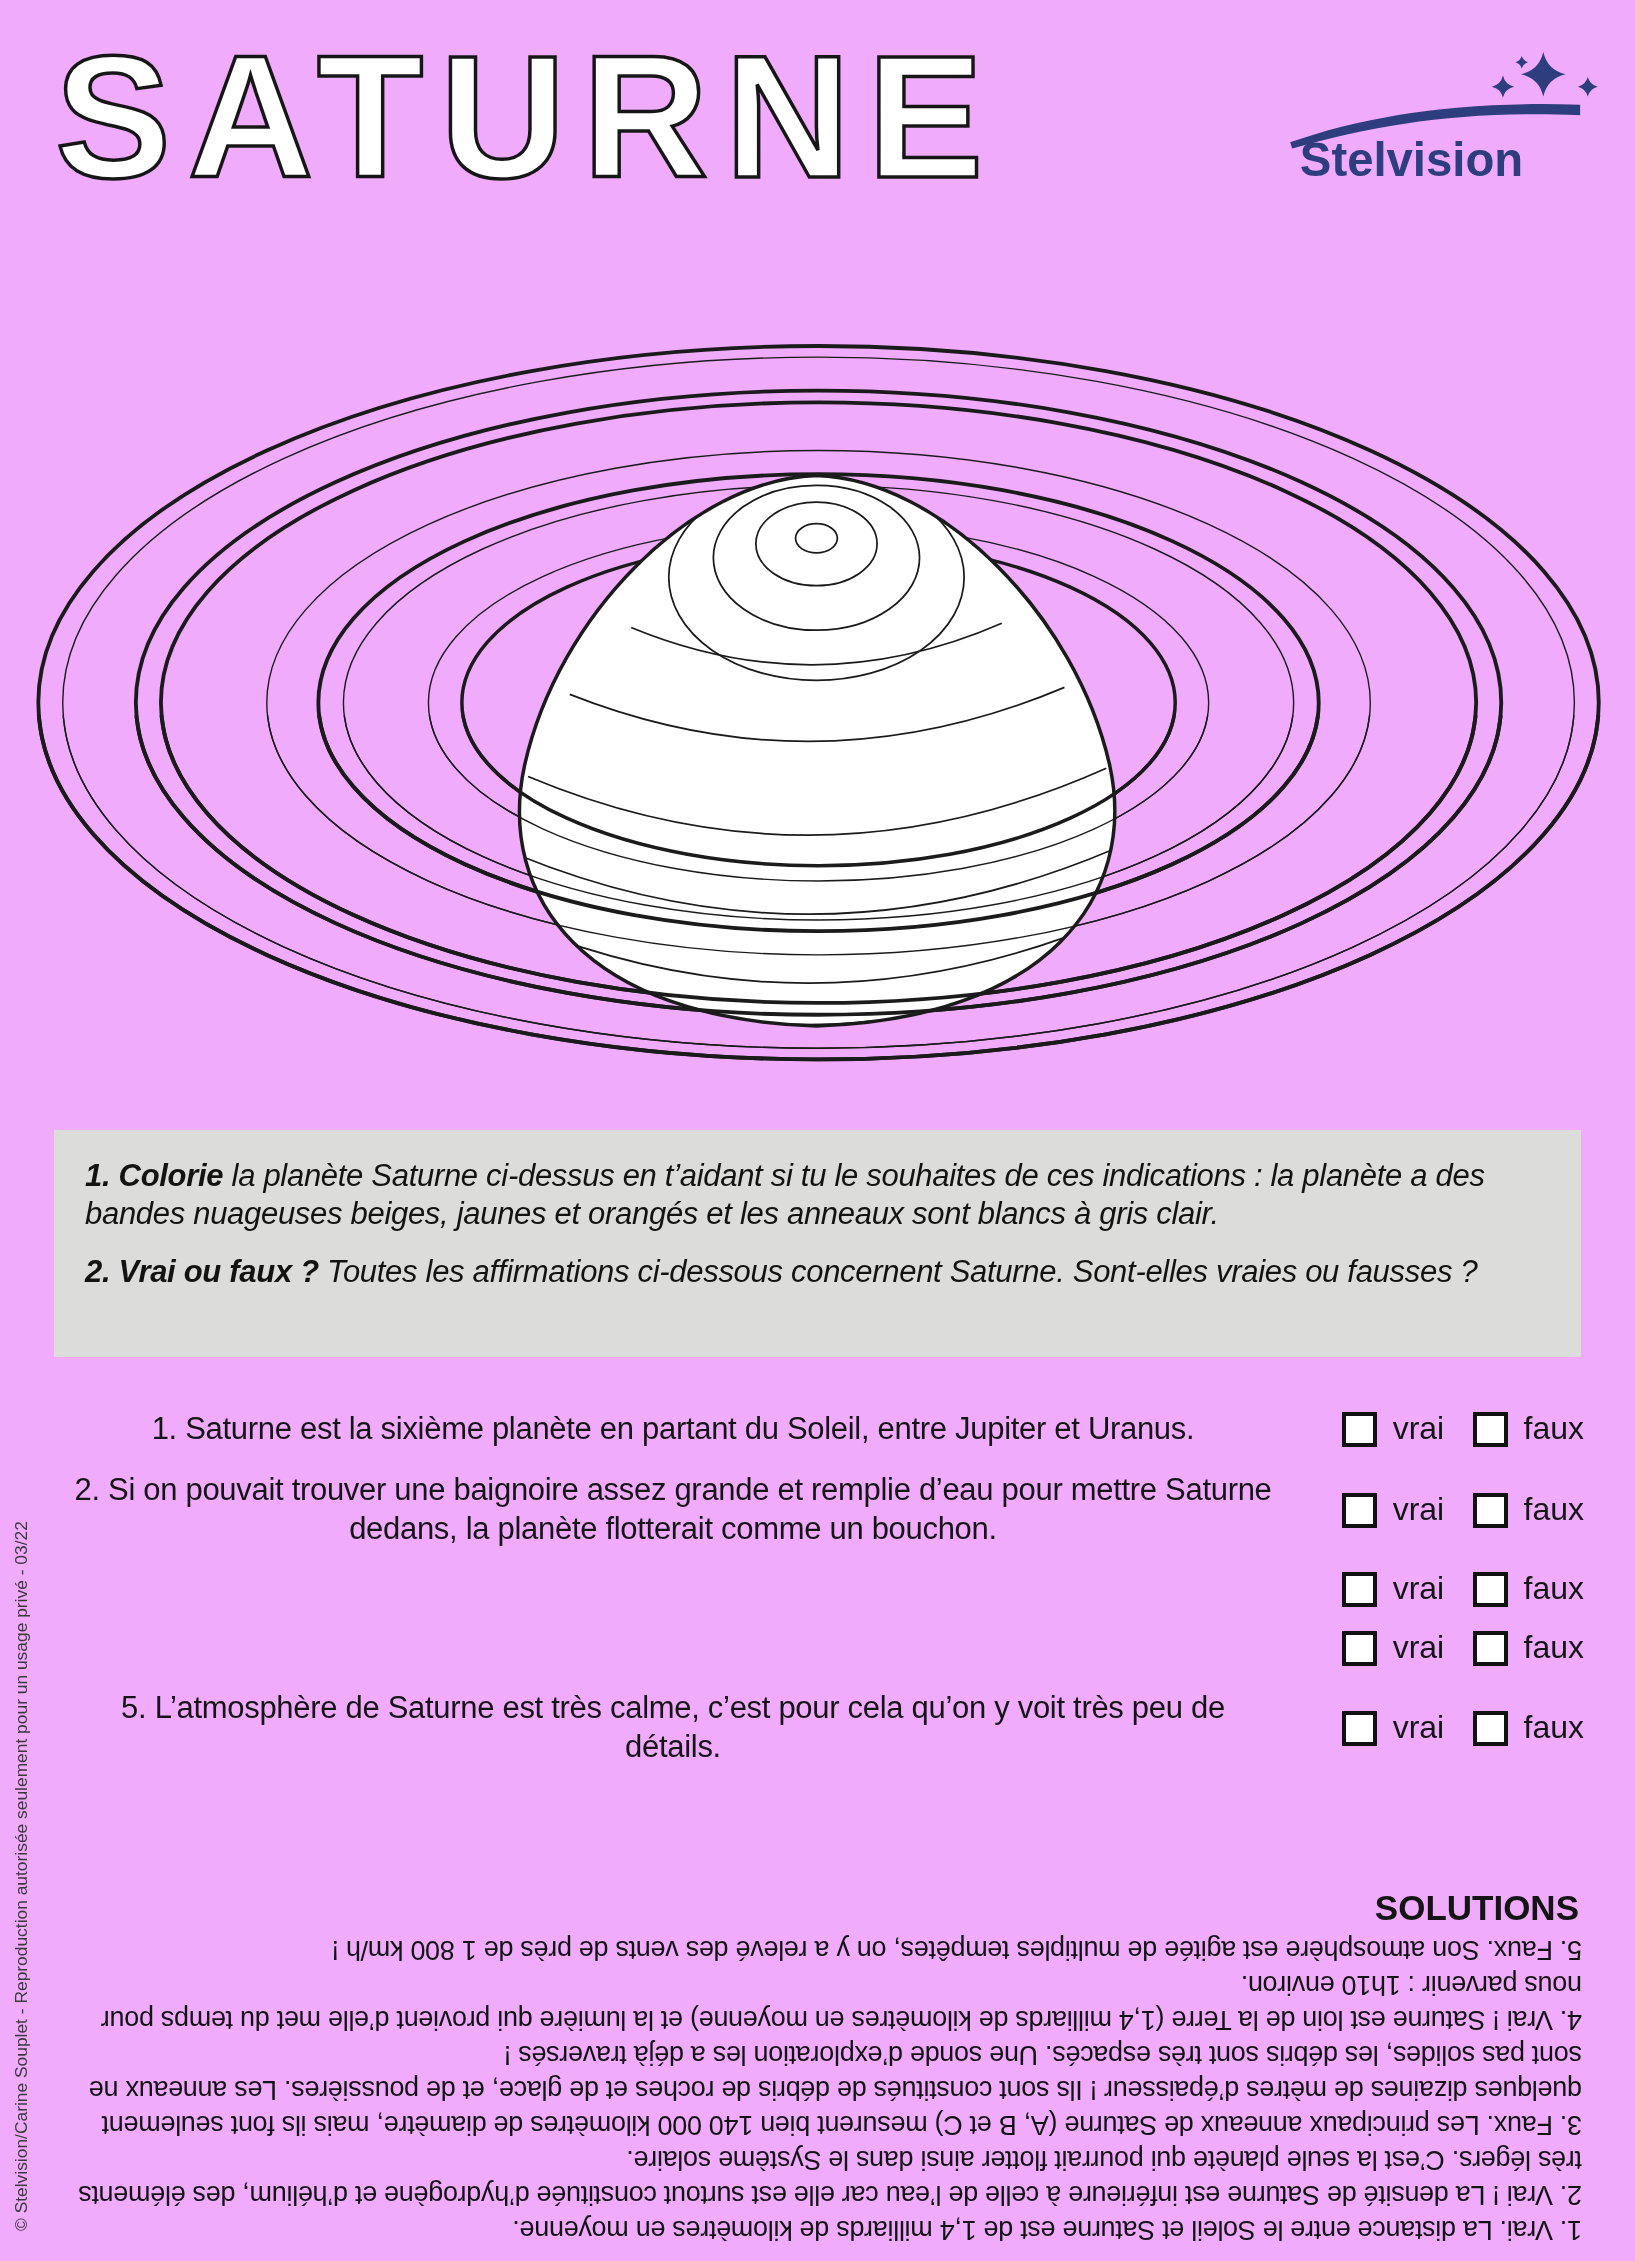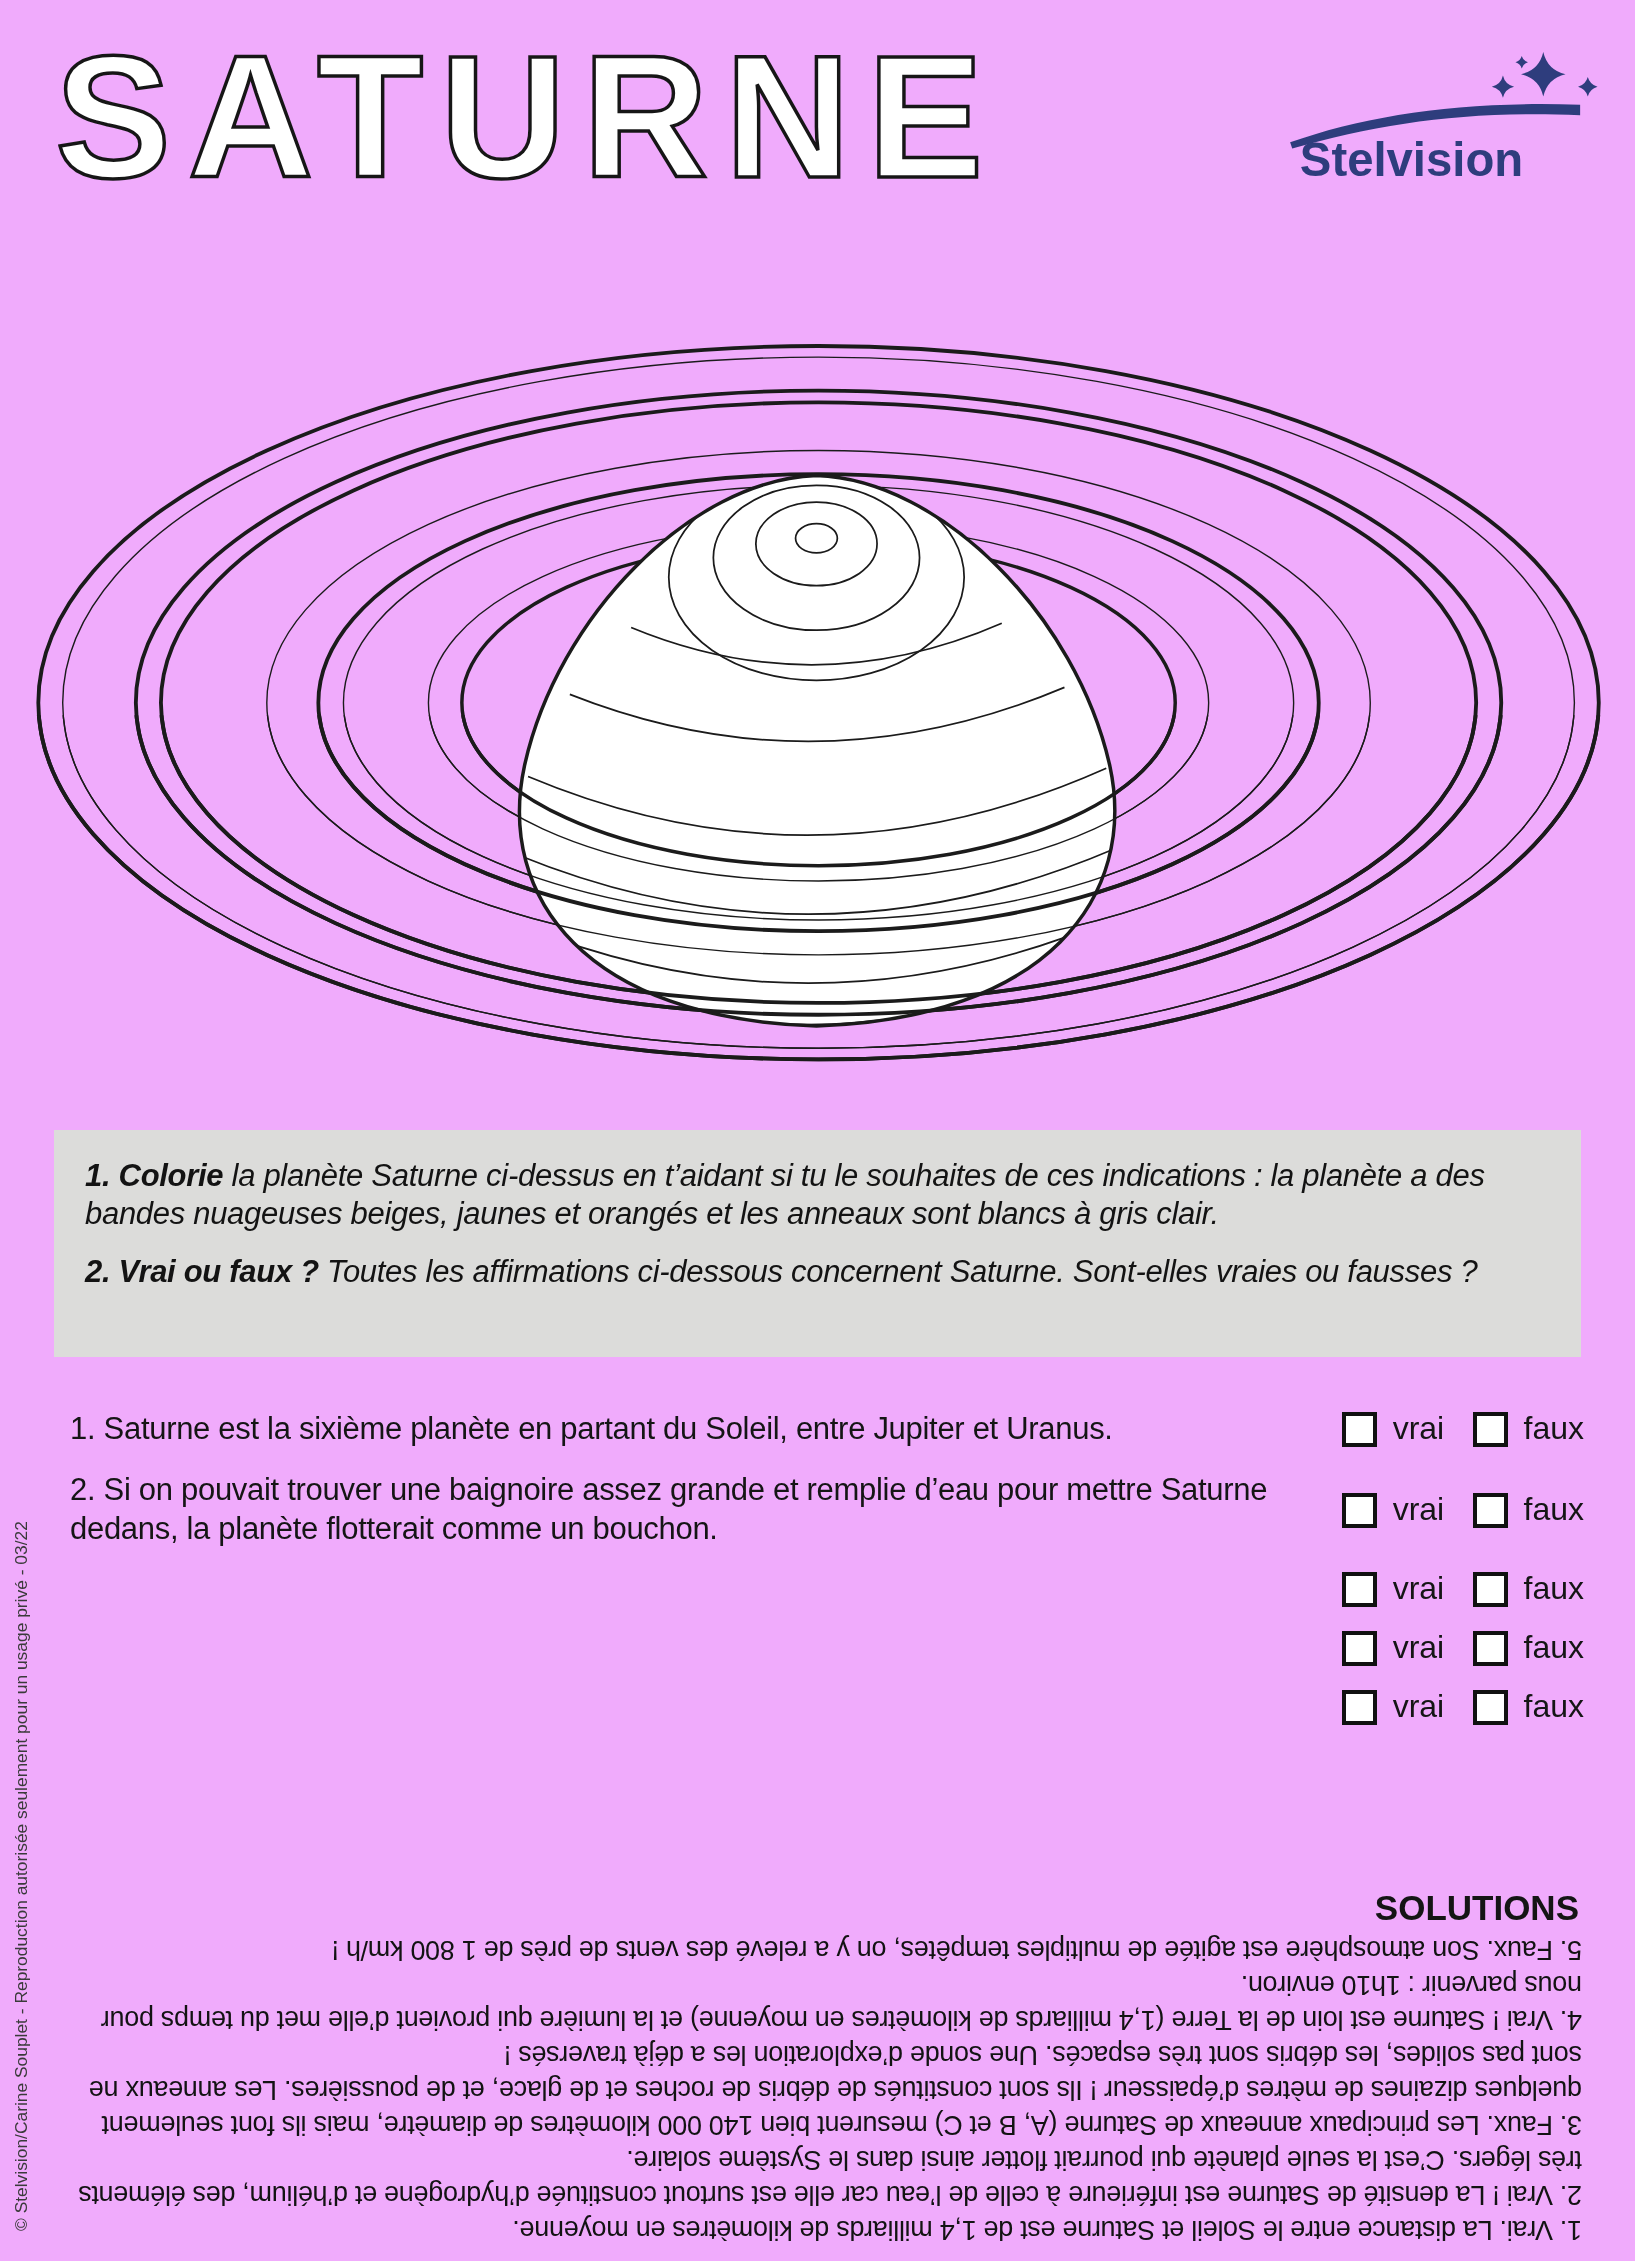--- a/index.html
+++ b/index.html
@@ -30,7 +30,7 @@
   
   .questions { position:absolute; left:70px; top:1409px; width:1514px; }
   .q-row { display:flex; align-items:center; margin-bottom:22px; }
-  .q-text { width:1206px; font-size:31px; line-height:39px; letter-spacing:-0.3px; }
+  .q-text { width:1206px; font-size:31px; line-height:39px; letter-spacing:-0.3px;text-align:center; }
   .cb-group { margin-left:auto; display:flex; align-items:center; }
   .cb { width:35px; height:35px; border:4.2px solid #111; background:#fff; flex:0 0 auto; }
   .cb-label { font-size:32px; margin-left:15.3px; }

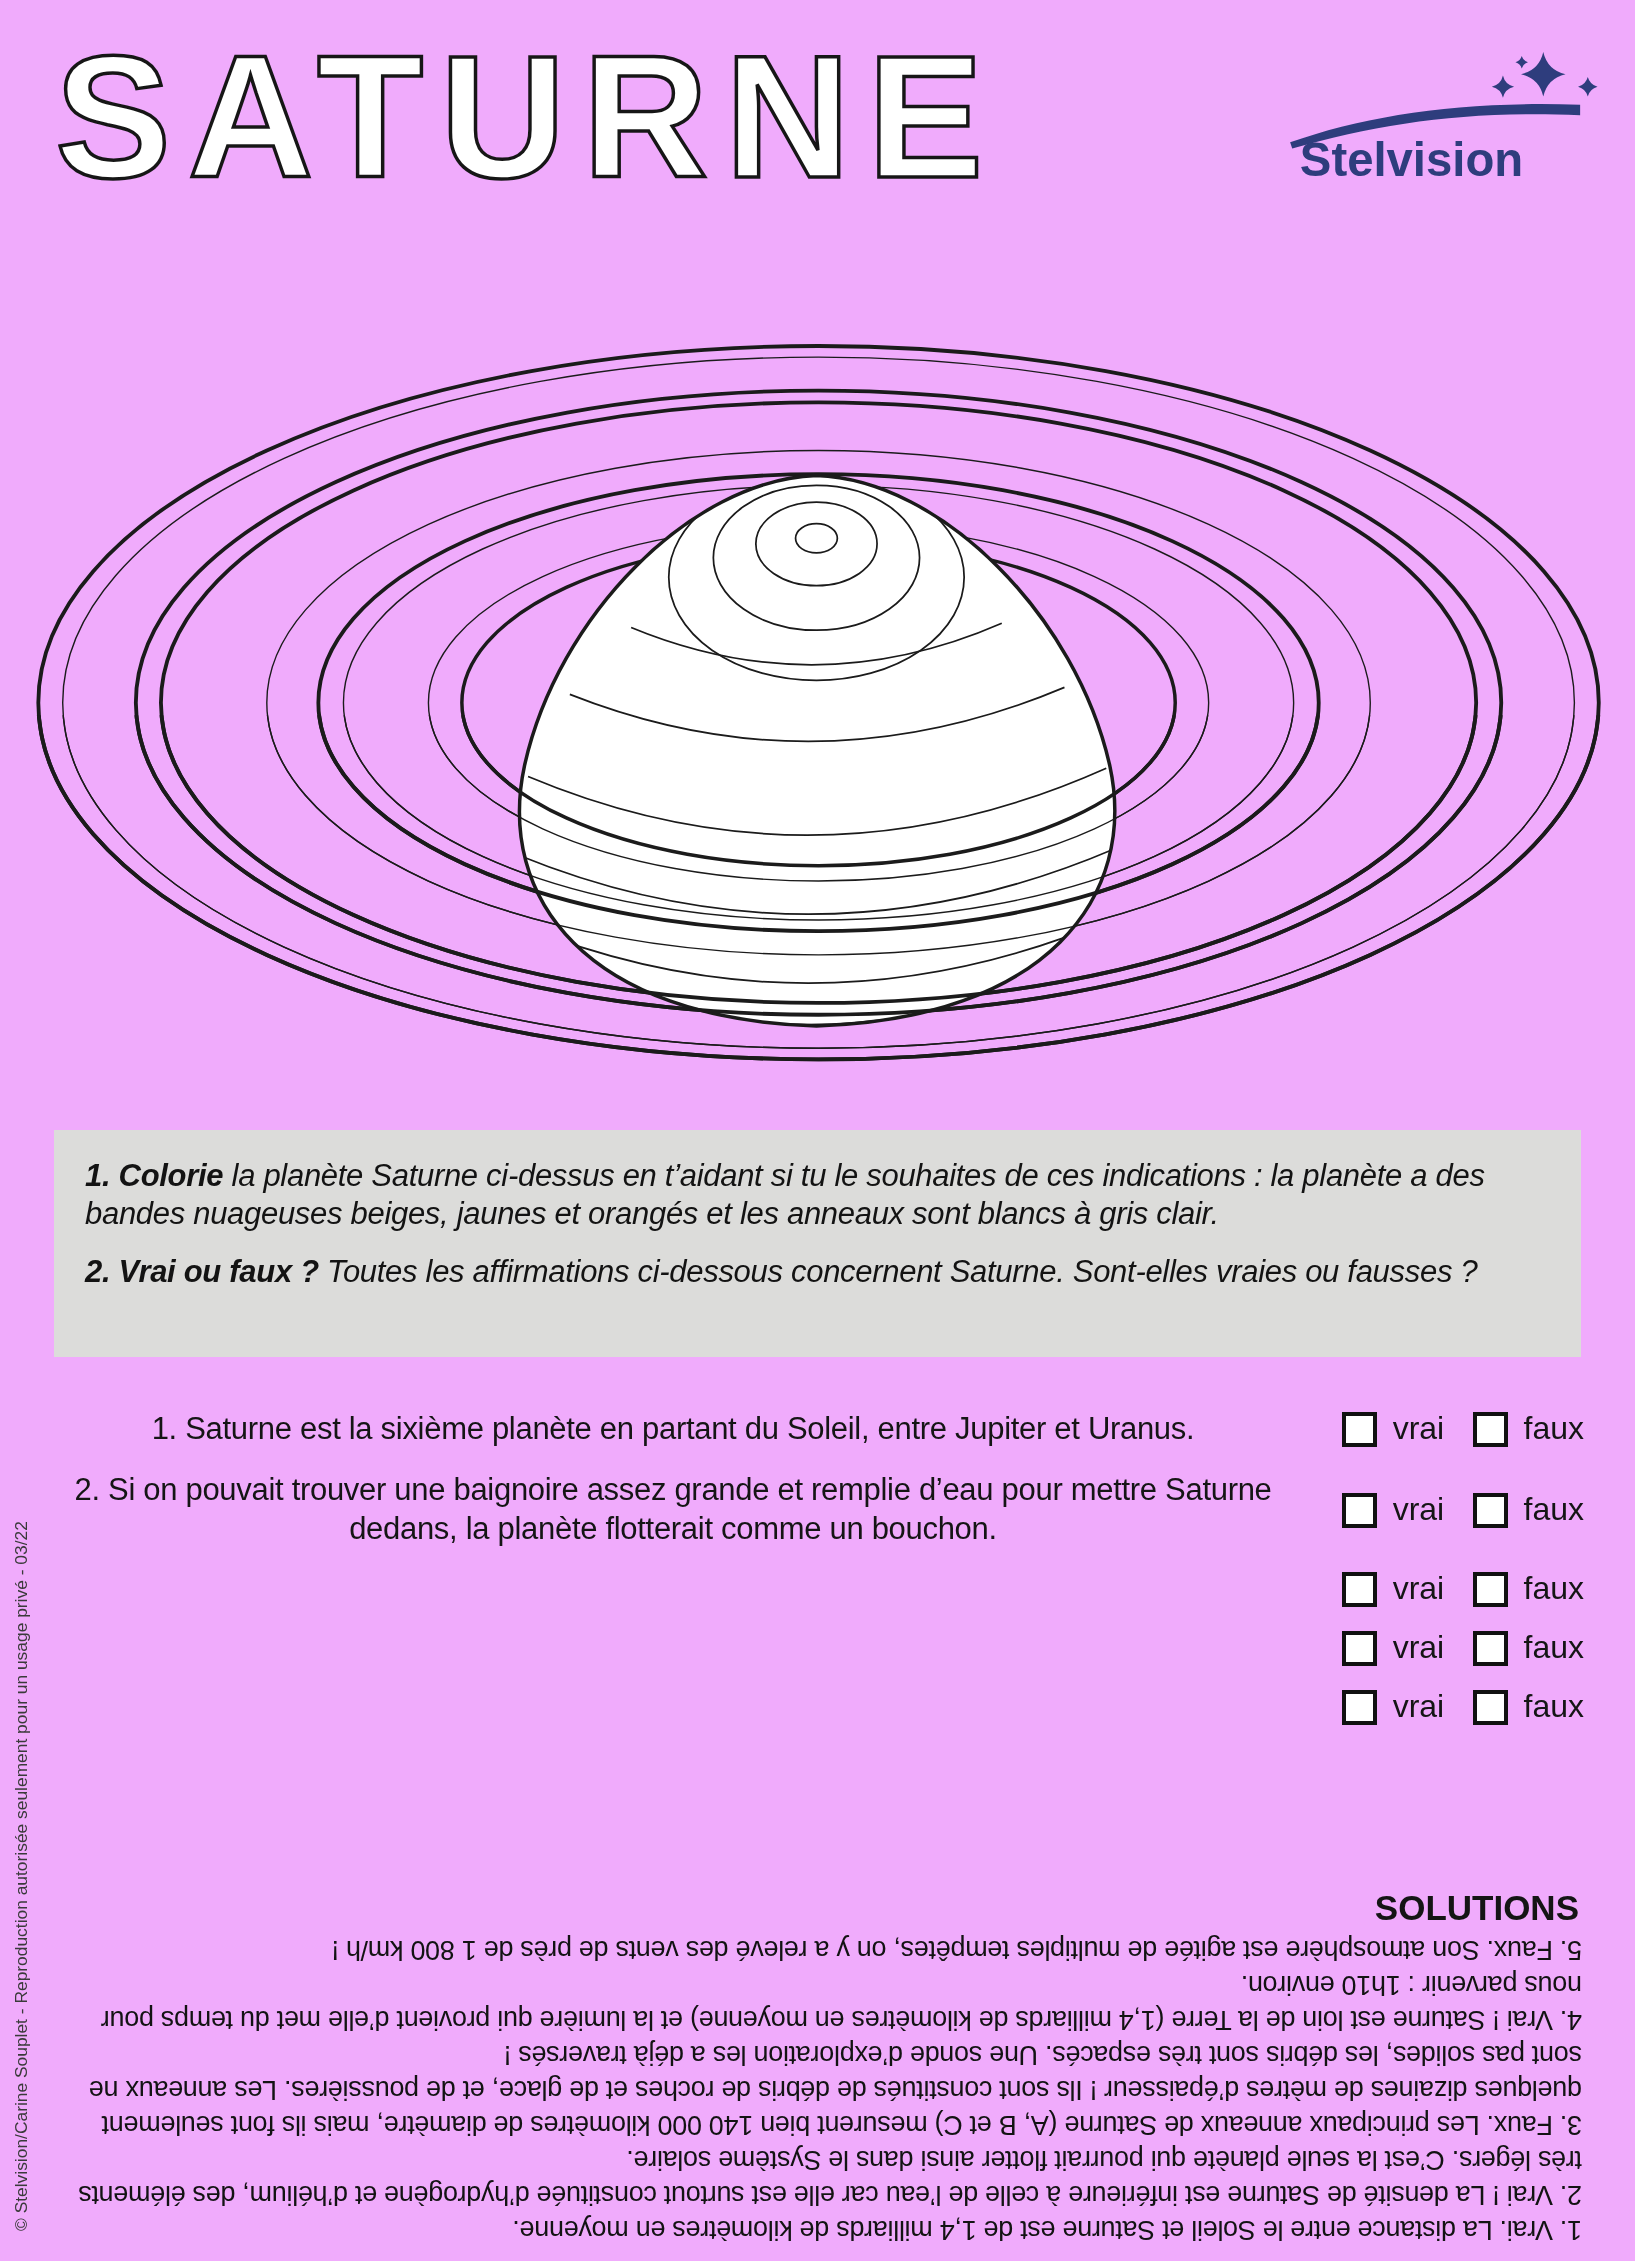--- a/index.html
+++ b/index.html
@@ -192,6 +192,7 @@
     </div>
 
     <div class="q-row">
+      <div class="q-text">5. L’atmosphère de Saturne est très calme, c’est pour cela qu’on y voit très peu de détails.</div>
       <div class="cb-group">
         <span class="cb-pair">
             <span class="cb"></span>

